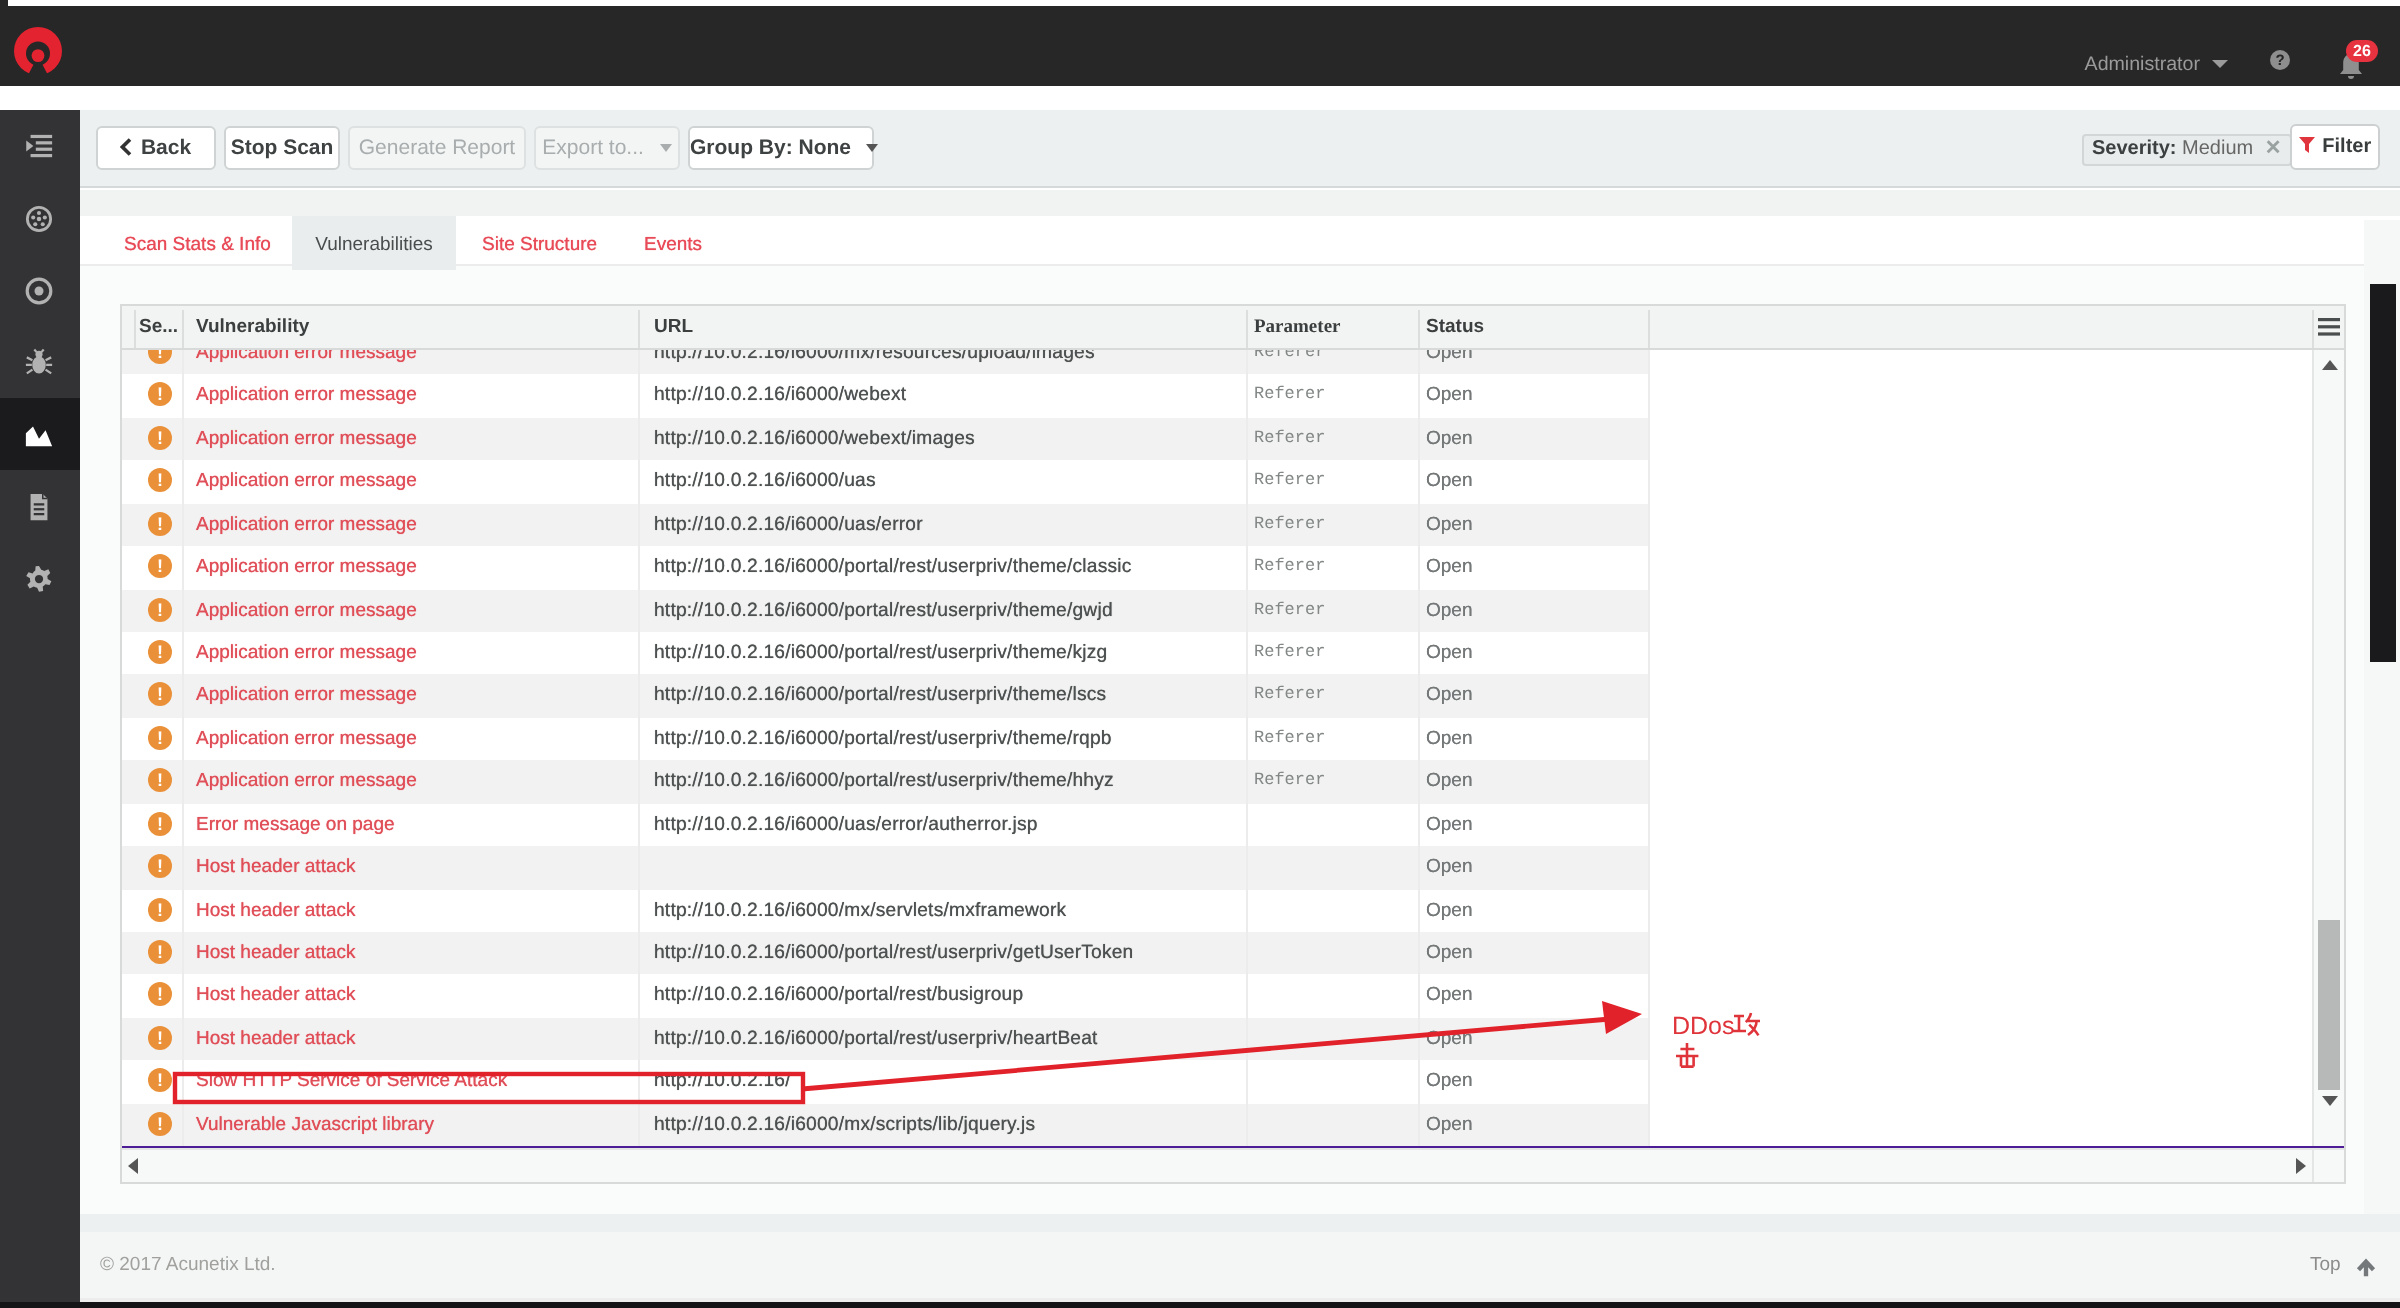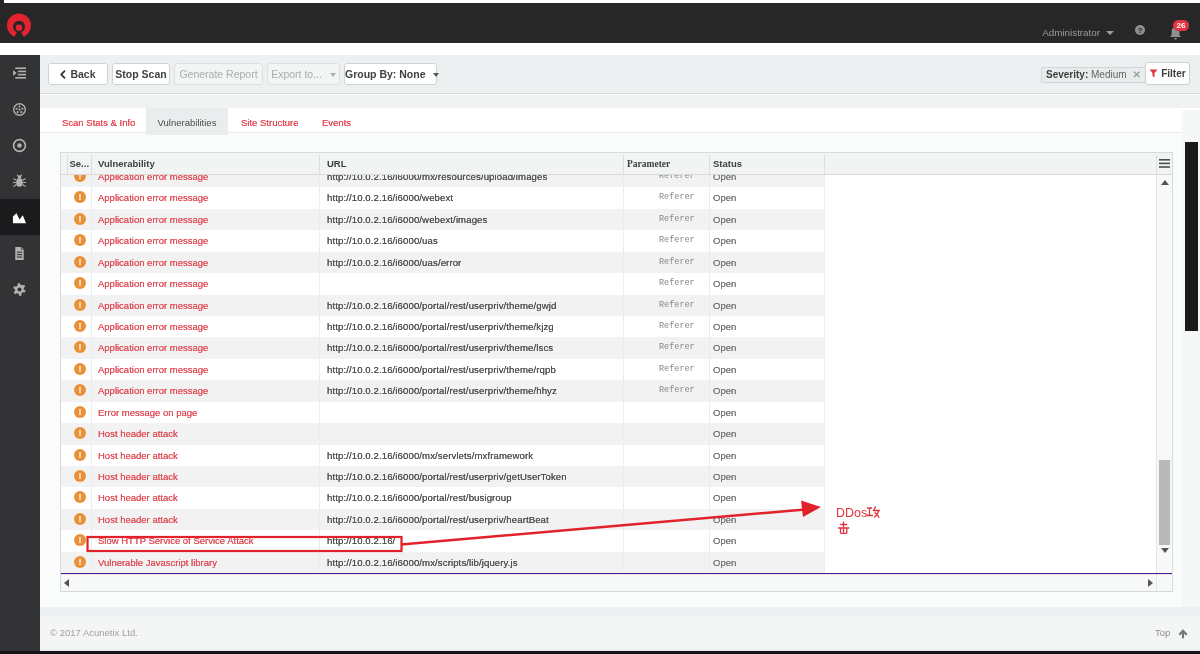--- a/index.html
+++ b/index.html
@@ -42,7 +42,7 @@
 .sev { position:absolute; left:13px; top:4px; width:12px; height:12px; border-radius:50%; background:#ea9038; color:#fff; font-size:9px; font-weight:bold; text-align:center; line-height:12px; }
 .vuln { position:absolute; left:37px; top:0; height:21px; line-height:21px; font-size:9.5px; color:#e04e58; text-shadow:0 0 0.4px #e04e58; }
 .url { position:absolute; left:266px; top:0; height:21px; line-height:21px; font-size:9.6px; letter-spacing:0.1px; color:#4e5151; text-shadow:0 0 0.35px #4e5151; }
-.par { position:absolute; left:598px; top:0; height:21px; line-height:21px; font-family:"Liberation Mono", monospace; font-size:8.5px; color:#838887; }
+.par { position:absolute; left:566px; top:0; height:21px; line-height:21px; font-family:"Liberation Mono", monospace; font-size:8.5px; color:#838887; }
 .st { position:absolute; left:652px; top:0; height:21px; line-height:21px; font-size:9.5px; color:#747878; text-shadow:0 0 0.3px #747878; }
 .bsep { position:absolute; top:0; bottom:0; width:1px; background:#ececec; }
 

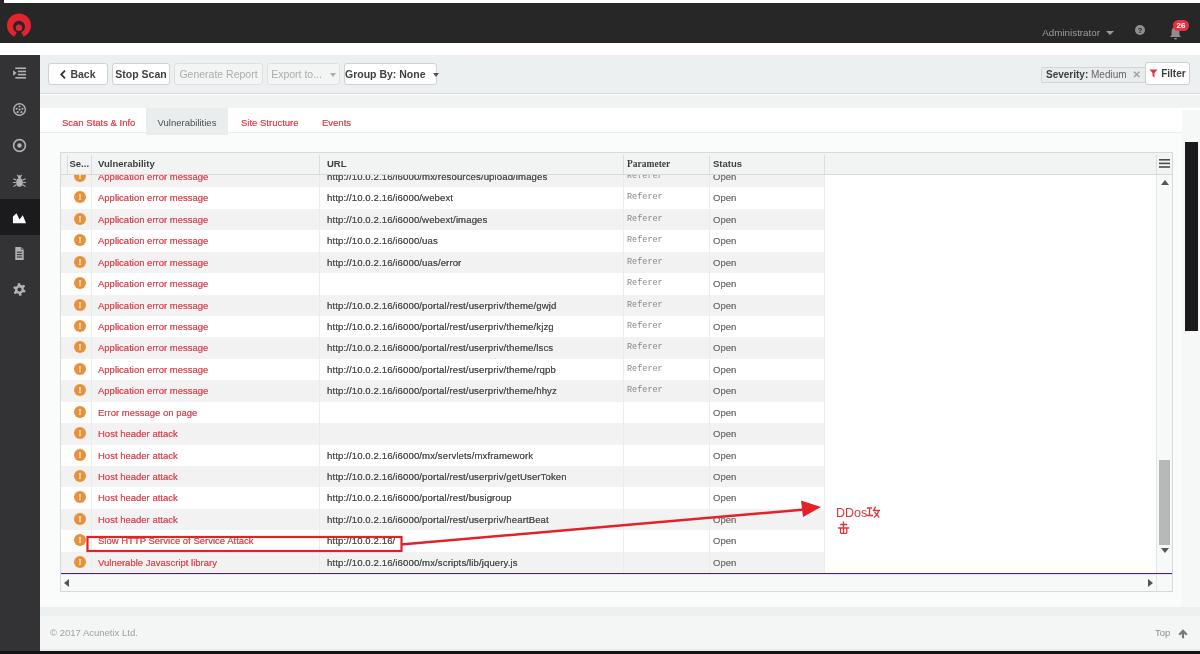--- a/index.html
+++ b/index.html
@@ -202,6 +202,7 @@
       <div class="row " style="top:98.15px">
         <div class="sev">!</div>
         <div class="vuln">Application error message</div>
+        <div class="url">http://10.0.2.16/i6000/portal/rest/userpriv/theme/classic</div>
         <div class="par">Referer</div>
         <div class="st">Open</div>
       </div>

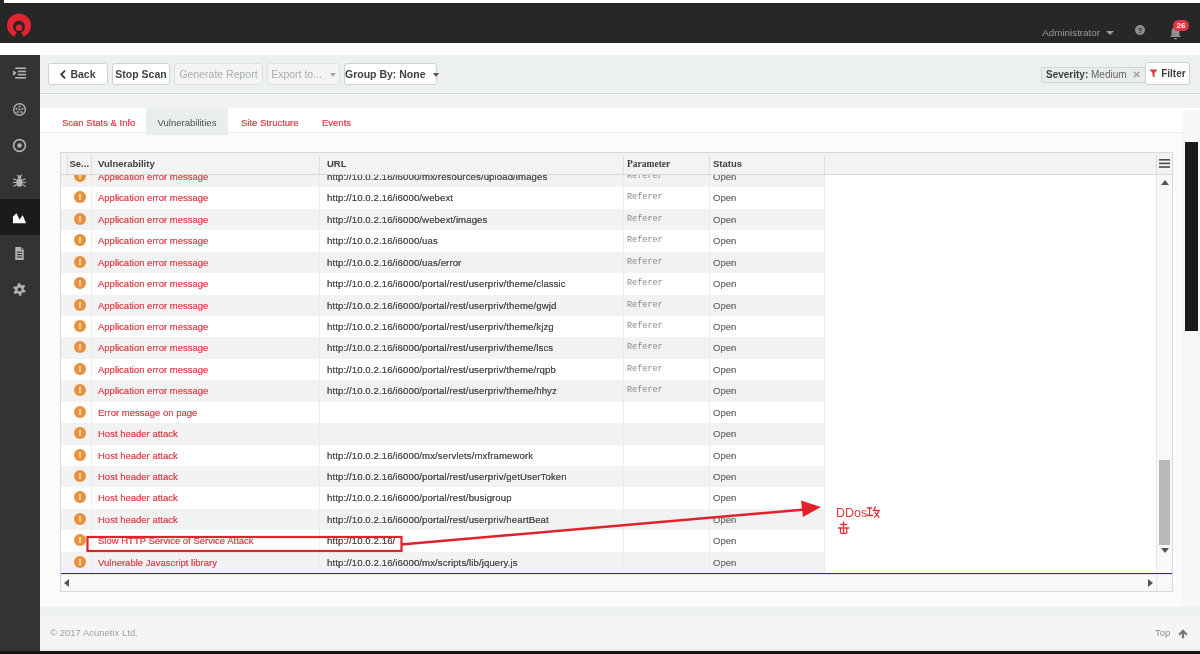--- a/index.html
+++ b/index.html
@@ -244,6 +244,7 @@
       <div class="row " style="top:226.73px">
         <div class="sev">!</div>
         <div class="vuln">Error message on page</div>
+        <div class="url">http://10.0.2.16/i6000/uas/error/autherror.jsp</div>
         <div class="st">Open</div>
       </div>
       <div class="row g" style="top:248.15999999999997px">

